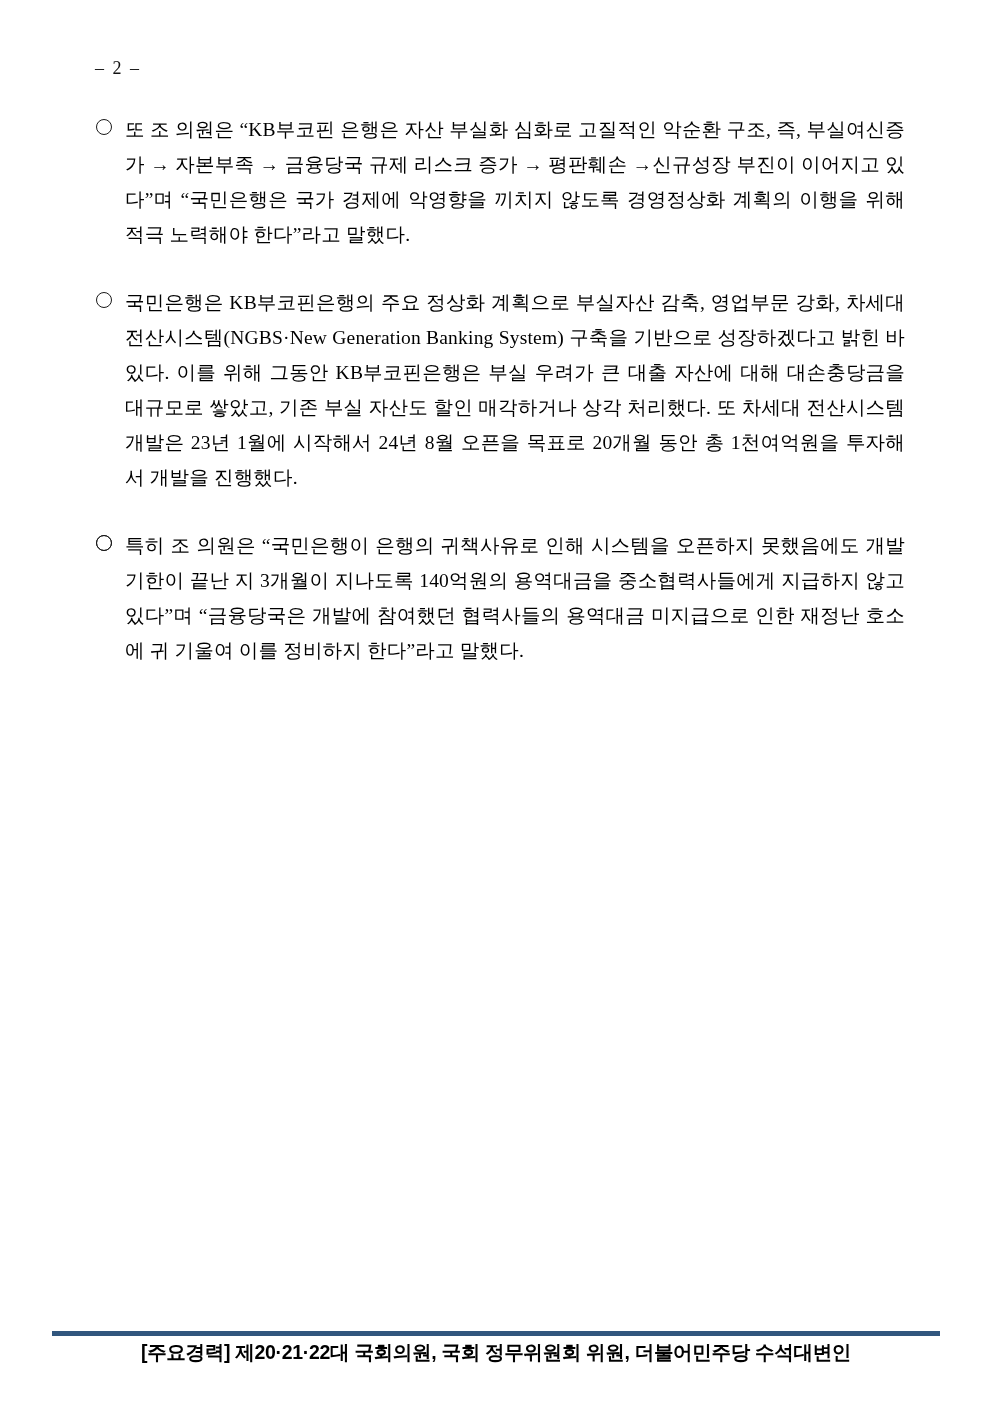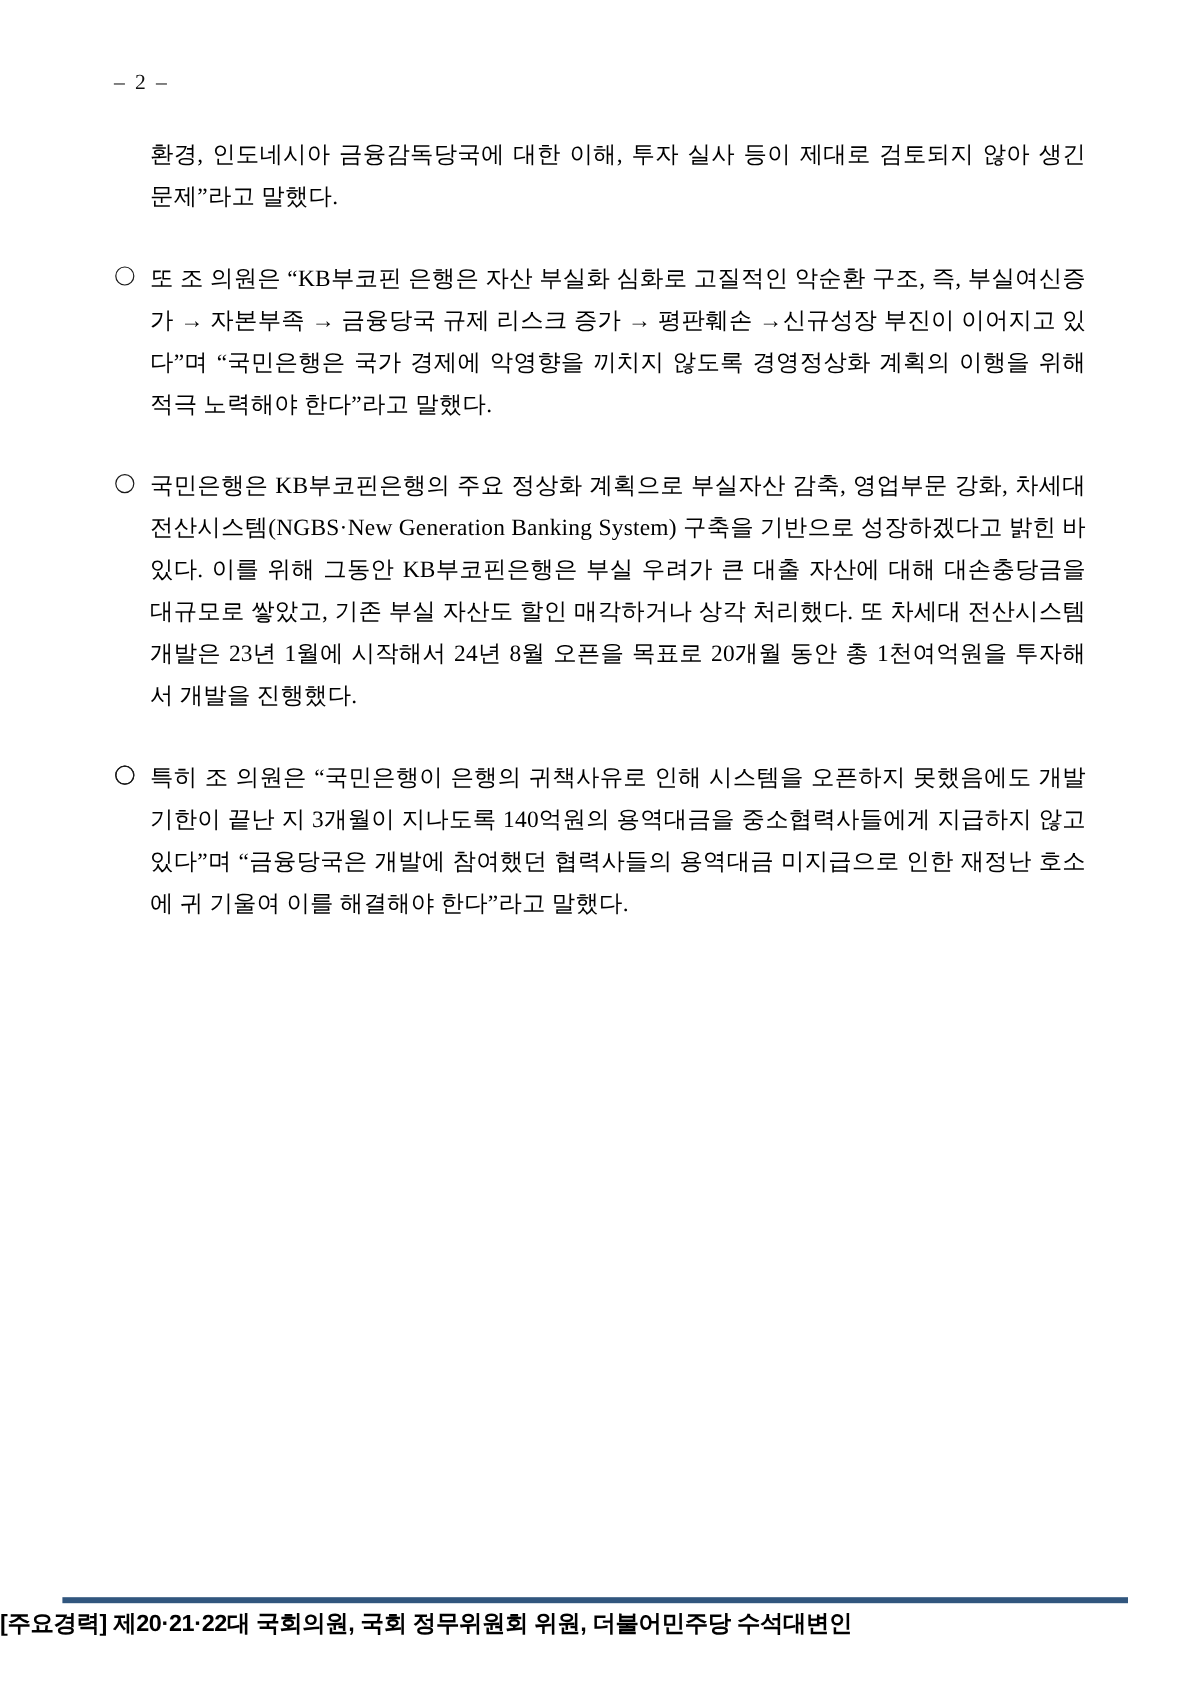--- a/index.html
+++ b/index.html
@@ -74,9 +74,6 @@
   <div class="page-number">– 2 –</div>
 
   <div class="doc-body">
-    <div class="para continuation">
-      <span>환경, 인도네시아 금융감독당국에 대한 이해, 투자 실사 등이 제대로 검토되지 않아 생긴 문제”라고 말했다.</span>
-    </div>
     <div id="paragraph-list">
         <div class="para"><span class="bullet"></span><span>또 조 의원은 “KB부코핀 은행은 자산 부실화 심화로 고질적인 악순환 구조, 즉, 부실여신증가 → 자본부족 → 금융당국 규제 리스크 증가 → 평판훼손 →신규성장 부진이 이어지고 있다”며 “국민은행은 국가 경제에 악영향을 끼치지 않도록 경영정상화 계획의 이행을 위해 적극 노력해야 한다”라고 말했다.</span></div>
         <div class="para"><span class="bullet"></span><span>국민은행은 KB부코핀은행의 주요 정상화 계획으로 부실자산 감축, 영업부문 강화, 차세대전산시스템(NGBS·New Generation Banking System) 구축을 기반으로 성장하겠다고 밝힌 바 있다. 이를 위해 그동안 KB부코핀은행은 부실 우려가 큰 대출 자산에 대해 대손충당금을 대규모로 쌓았고, 기존 부실 자산도 할인 매각하거나 상각 처리했다. 또 차세대 전산시스템 개발은 23년 1월에 시작해서 24년 8월 오픈을 목표로 20개월 동안 총 1천여억원을 투자해서 개발을 진행했다.</span></div>

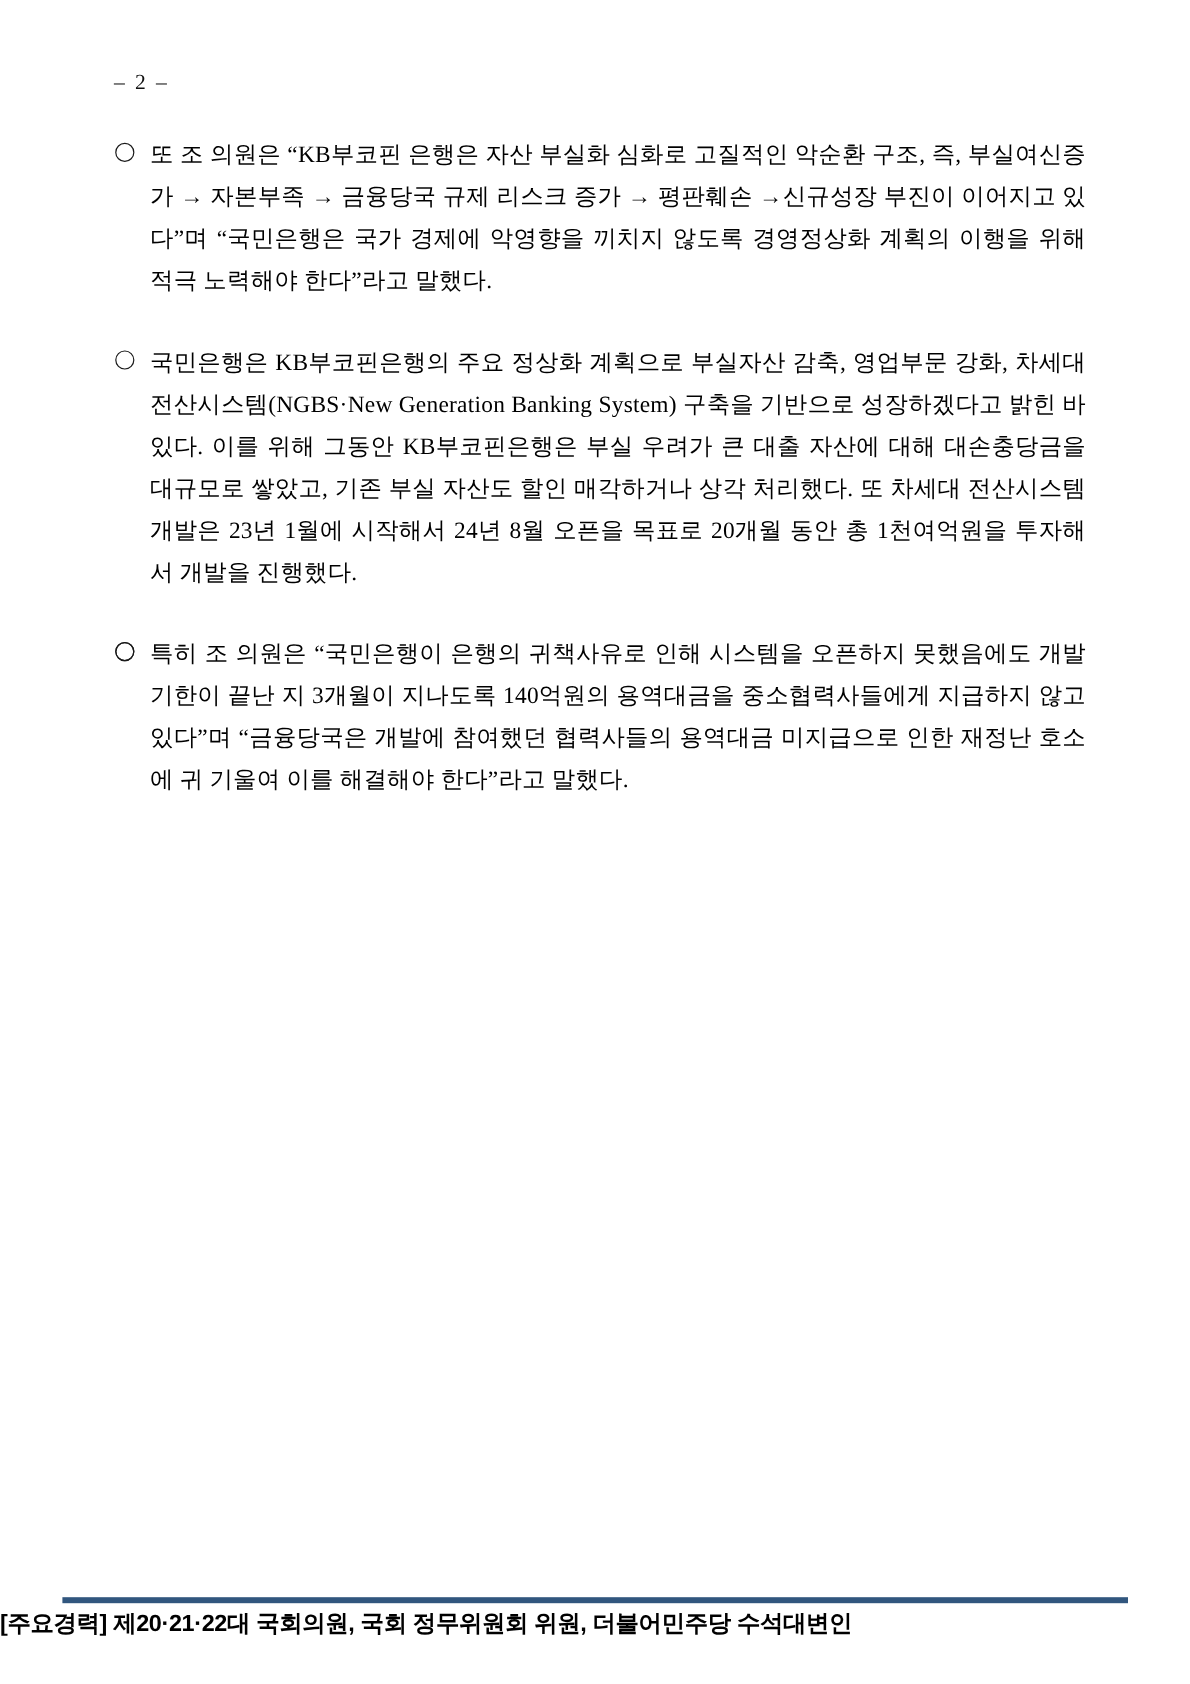--- a/index.html
+++ b/index.html
@@ -78,7 +78,7 @@
         <div class="para"><span class="bullet"></span><span>또 조 의원은 “KB부코핀 은행은 자산 부실화 심화로 고질적인 악순환 구조, 즉, 부실여신증가 → 자본부족 → 금융당국 규제 리스크 증가 → 평판훼손 →신규성장 부진이 이어지고 있다”며 “국민은행은 국가 경제에 악영향을 끼치지 않도록 경영정상화 계획의 이행을 위해 적극 노력해야 한다”라고 말했다.</span></div>
         <div class="para"><span class="bullet"></span><span>국민은행은 KB부코핀은행의 주요 정상화 계획으로 부실자산 감축, 영업부문 강화, 차세대전산시스템(NGBS·New Generation Banking System) 구축을 기반으로 성장하겠다고 밝힌 바 있다. 이를 위해 그동안 KB부코핀은행은 부실 우려가 큰 대출 자산에 대해 대손충당금을 대규모로 쌓았고, 기존 부실 자산도 할인 매각하거나 상각 처리했다. 또 차세대 전산시스템 개발은 23년 1월에 시작해서 24년 8월 오픈을 목표로 20개월 동안 총 1천여억원을 투자해서 개발을 진행했다.</span></div>
         <div class="para"><span class="bullet"></span></div>
-        <div class="para"><span class="bullet"></span><span>특히 조 의원은 “국민은행이 은행의 귀책사유로 인해 시스템을 오픈하지 못했음에도 개발기한이 끝난 지 3개월이 지나도록 140억원의 용역대금을 중소협력사들에게 지급하지 않고 있다”며 “금융당국은 개발에 참여했던 협력사들의 용역대금 미지급으로 인한 재정난 호소에 귀 기울여 이를 해결해야 한다”라고 말했다.</span></div>
+        <div class="para"><span class="bullet"></span><span>특히 조 의원은 “국민은행이 은행의 귀책사유로 인해 시스템을 오픈하지 못했음에도 개발기한이 끝난 지 3개월이 지나도록 140억원의 용역대금을 중소협력사들에게 지급하지 않고 있다”며 “금융당국은 개발에 참여했던 협력사들의 용역대금 미지급으로 인한 재정난 호소에 귀 기울여 이를 정비하지 한다”라고 말했다.</span></div>
       </div>
   </div>
 

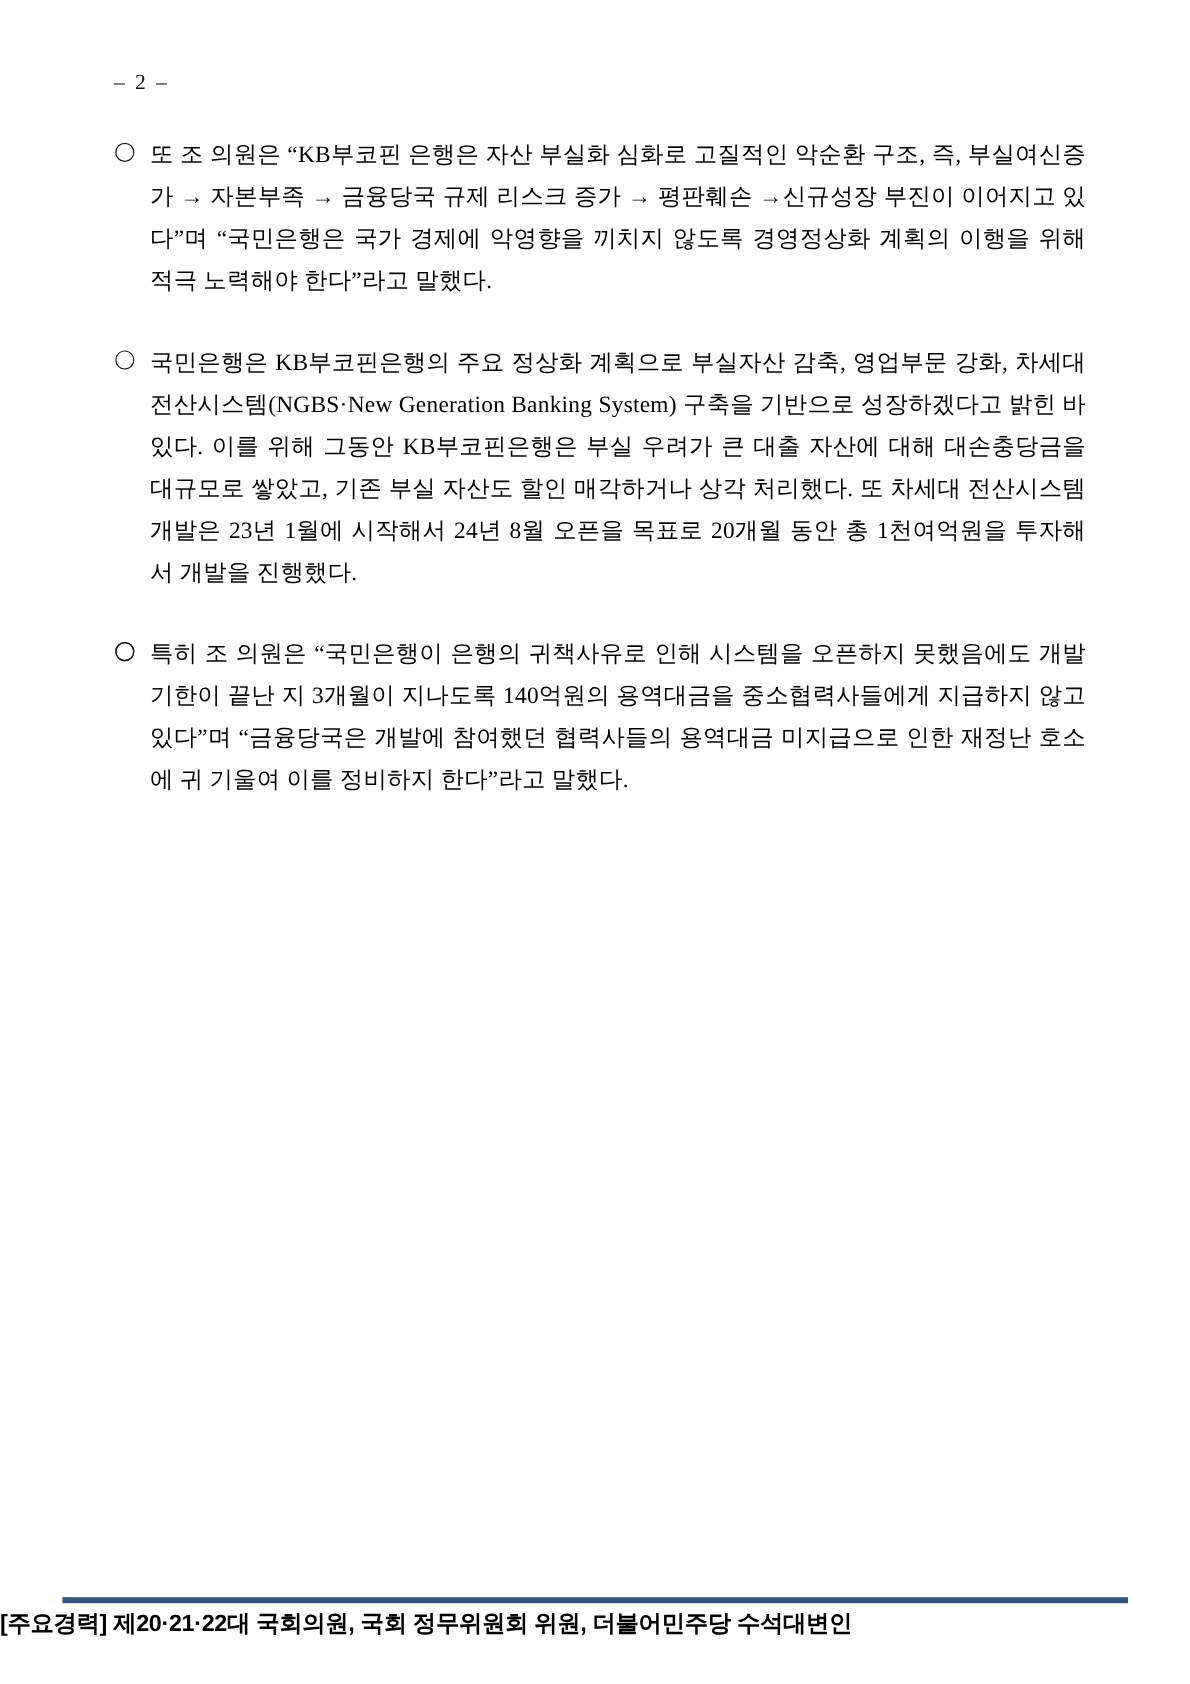--- a/index.html
+++ b/index.html
@@ -59,6 +59,7 @@
   }
   .footer-text {
     margin-top: 3px;
+    text-align: center;
     font-family: "Liberation Sans", "DejaVu Sans", sans-serif;
     font-weight: bold;
     font-size: 19.5px;

